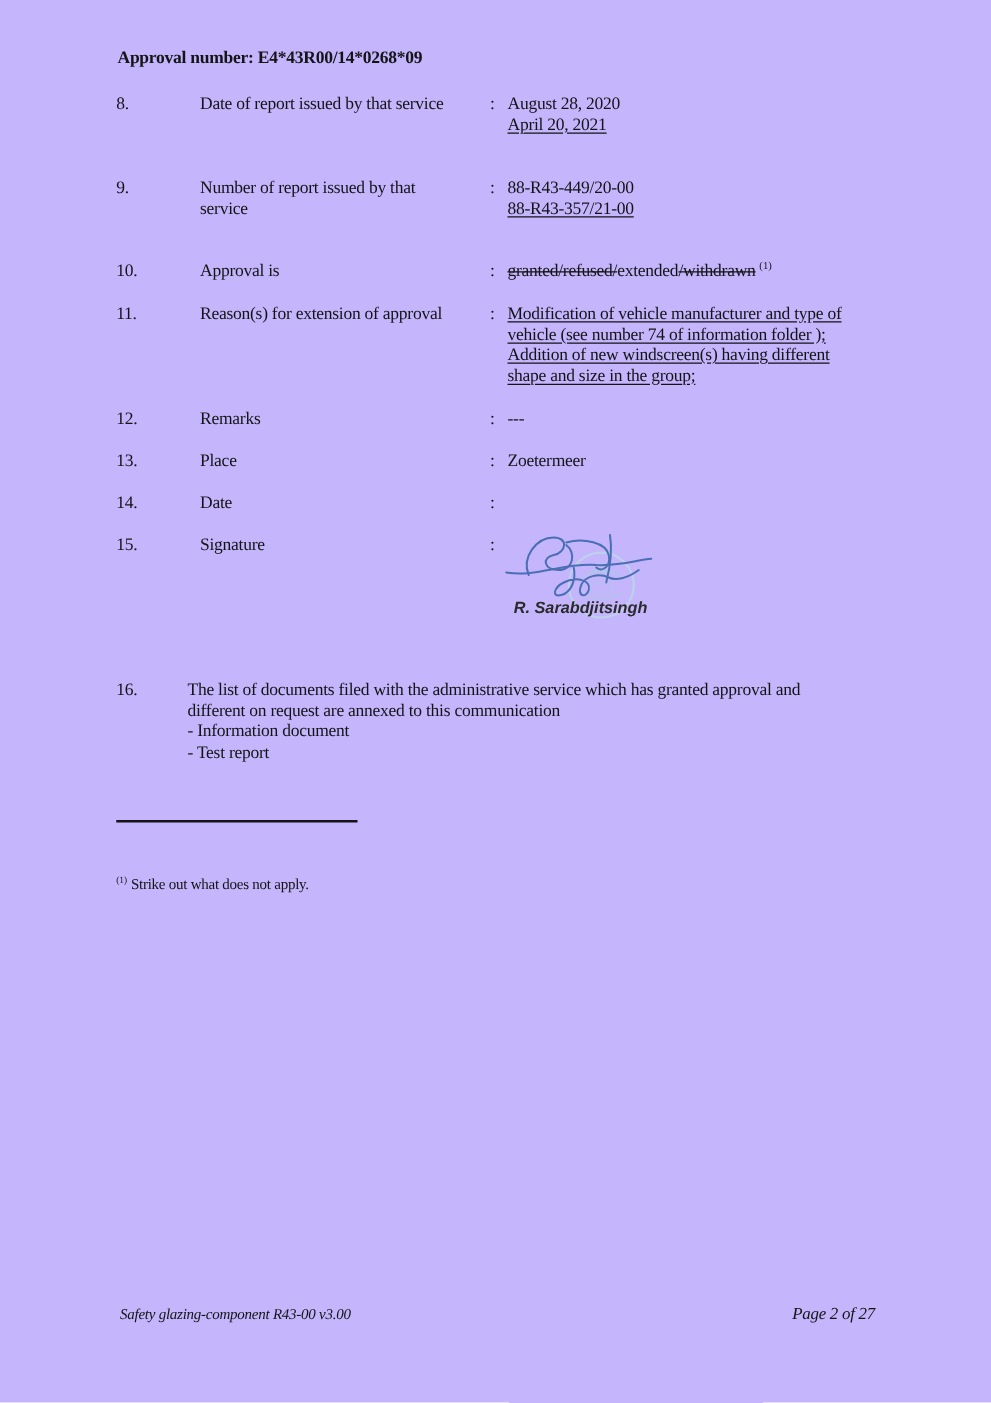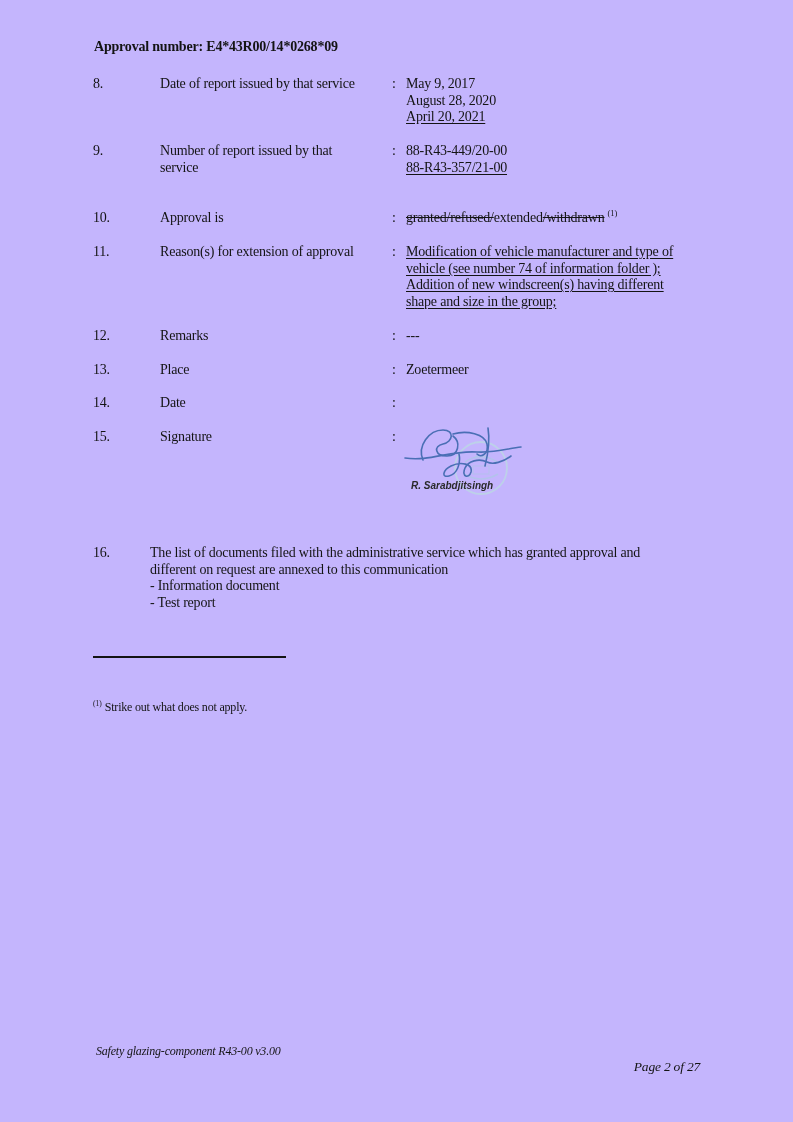--- a/index.html
+++ b/index.html
@@ -100,7 +100,6 @@
     <span class="label">Date of report issued by that service</span>
     <span class="colon">:</span>
     <span class="value">
-      <span class="line">May 9, 2017</span>
       <span class="line">August 28, 2020</span>
       <span class="line u">April 20, 2021</span>
     </span>

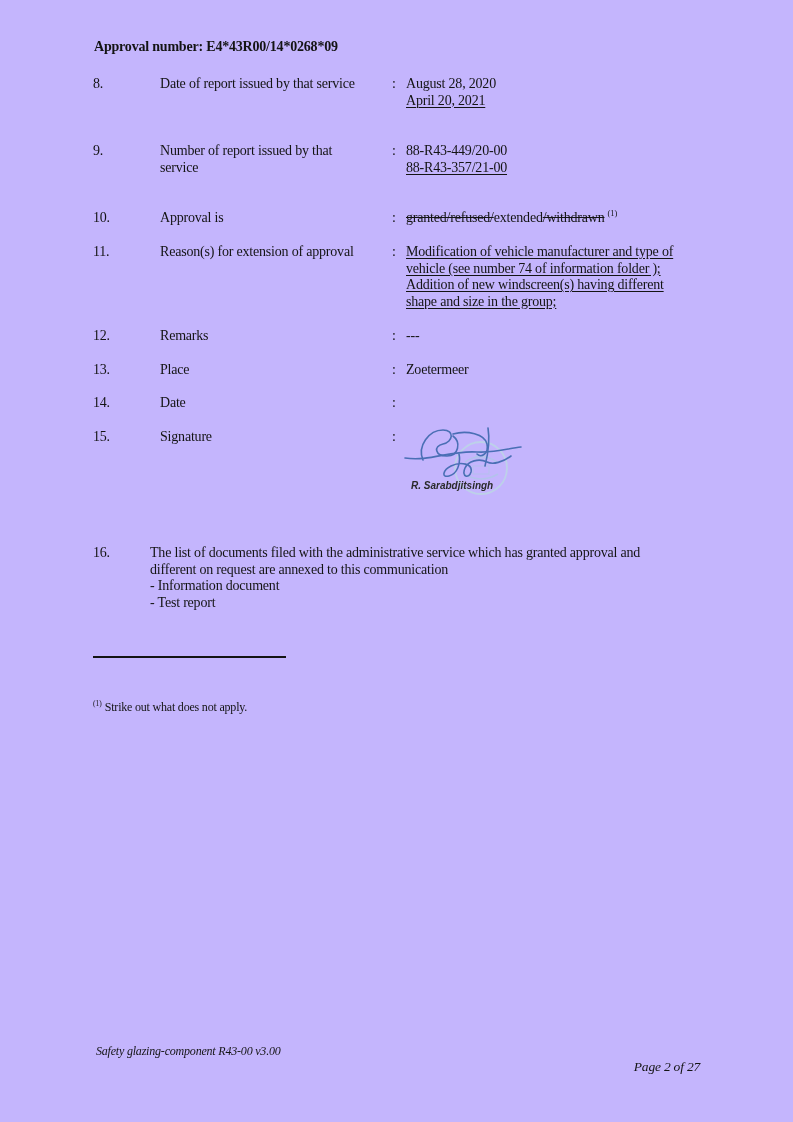--- a/index.html
+++ b/index.html
@@ -45,7 +45,7 @@
     left: 18px;
     top: 58px;
     font-family: "Liberation Sans", sans-serif;
-    font-size: 10px;
+    font-size: 13px;
     font-weight: bold;
     font-style: italic;
     color: #2a2a2a;

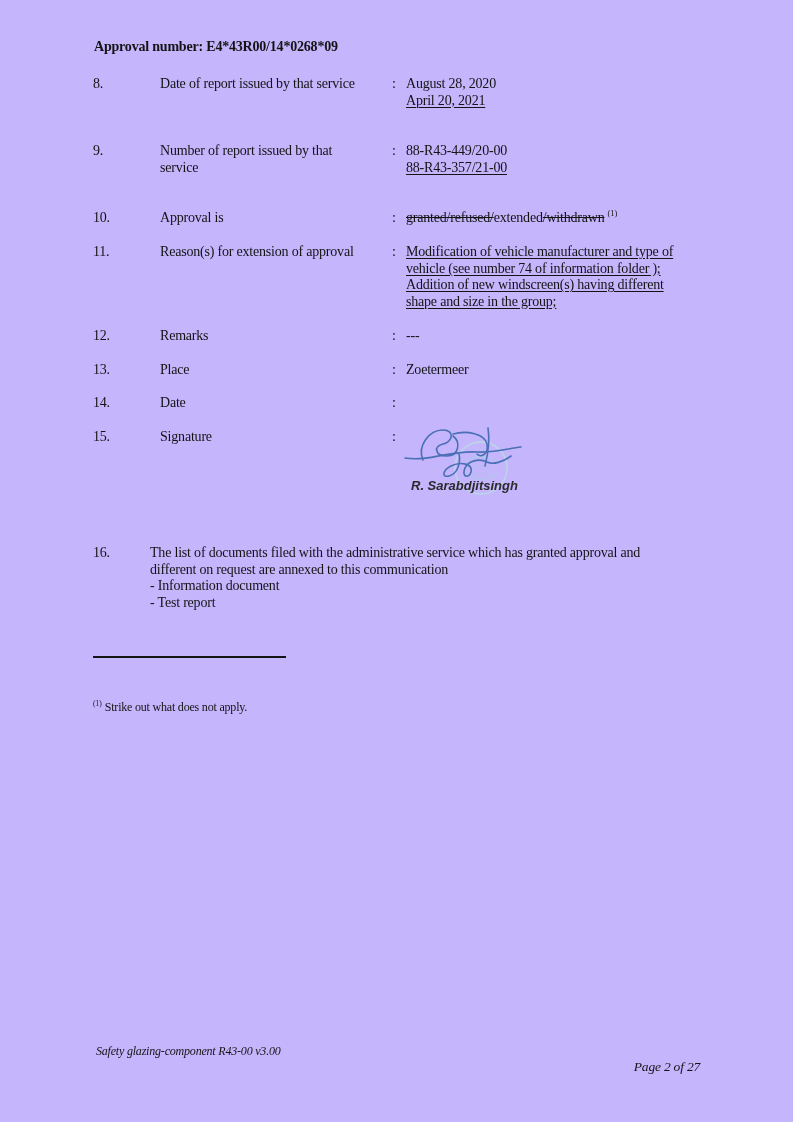--- a/index.html
+++ b/index.html
@@ -82,7 +82,6 @@
     font-style: italic;
     font-size: 13.5px;
     white-space: nowrap;
-    margin-top: 16px;
   }
 </style>
 </head>

